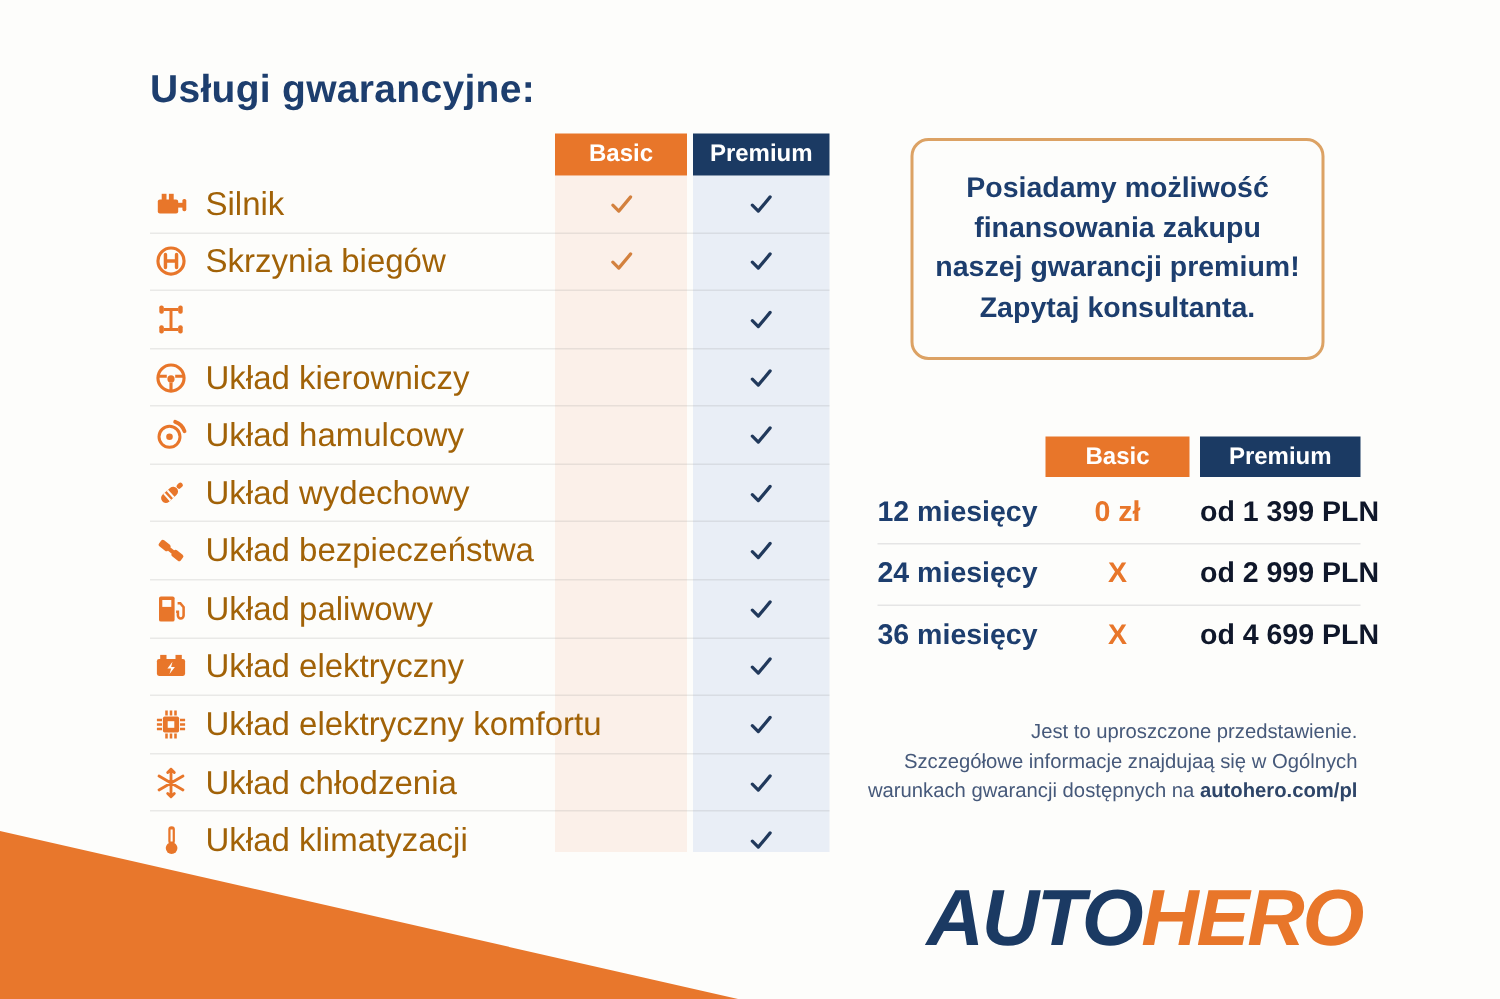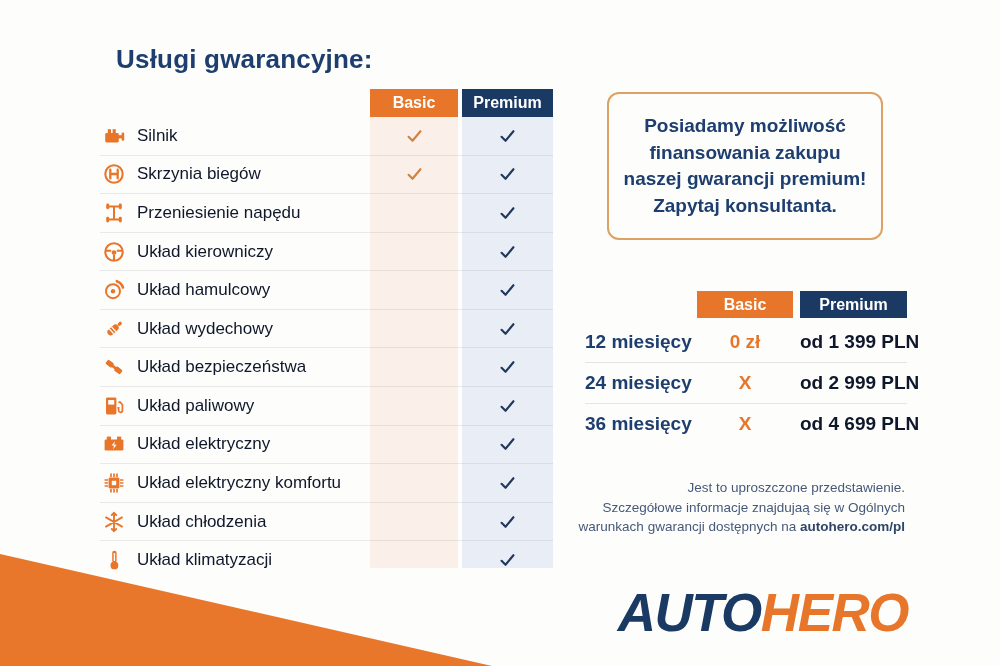--- a/index.html
+++ b/index.html
@@ -11,7 +11,7 @@
          clip-path:polygon(0 0,100% 100%,0 100%);}
 
   
-  #title{position:absolute;left:116px;top:44px;margin:0;font-size:26px;font-weight:700;
+  #title{position:absolute;left:100px;top:44px;margin:0;font-size:26px;font-weight:700;
          color:#1d3e6e;letter-spacing:.2px;}
 
   

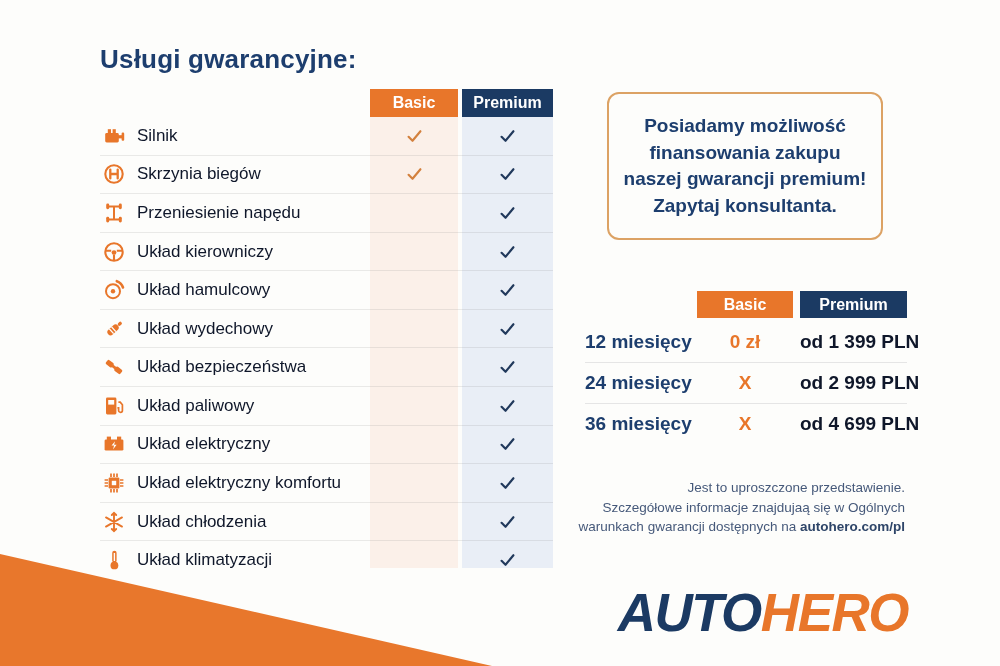--- a/index.html
+++ b/index.html
@@ -30,7 +30,7 @@
             color:#e8762a;}
   .svc-icon svg{width:24px;height:24px;display:block;}
   .svc-label{position:absolute;left:37px;top:50%;transform:translateY(-50%);
-             font-size:17px;color:#0f172a;white-space:nowrap;}
+             font-size:22px;color:#a16207;white-space:nowrap;}
   .svc-cell{position:absolute;top:50%;transform:translateY(-50%);display:flex;justify-content:center;}
   .svc-basic{left:270px;width:88px;color:#d3813e;}
   .svc-premium{left:362px;width:91px;color:#21395c;}

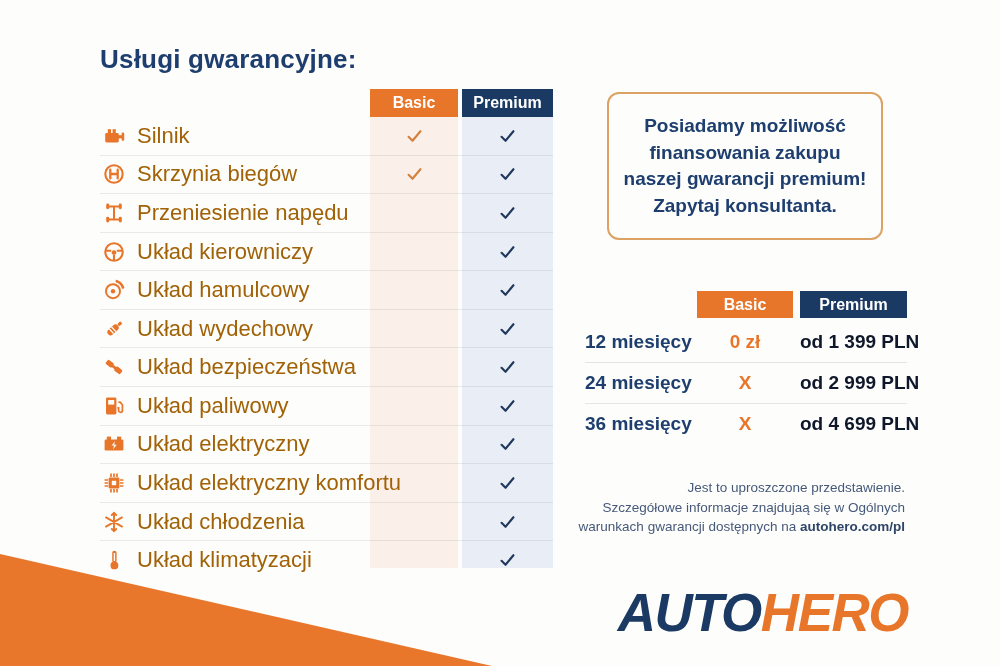--- a/index.html
+++ b/index.html
@@ -133,7 +133,6 @@
               <rect x="16.8" y="15.8" width="3" height="5.6" rx="1.4"></rect>
             </svg>
           </span>
-          <span class="svc-label">Przeniesienie napędu</span>
           <span class="svc-cell svc-basic"></span>
           <span class="svc-cell svc-premium">
             <svg viewBox="0 0 24 24">

